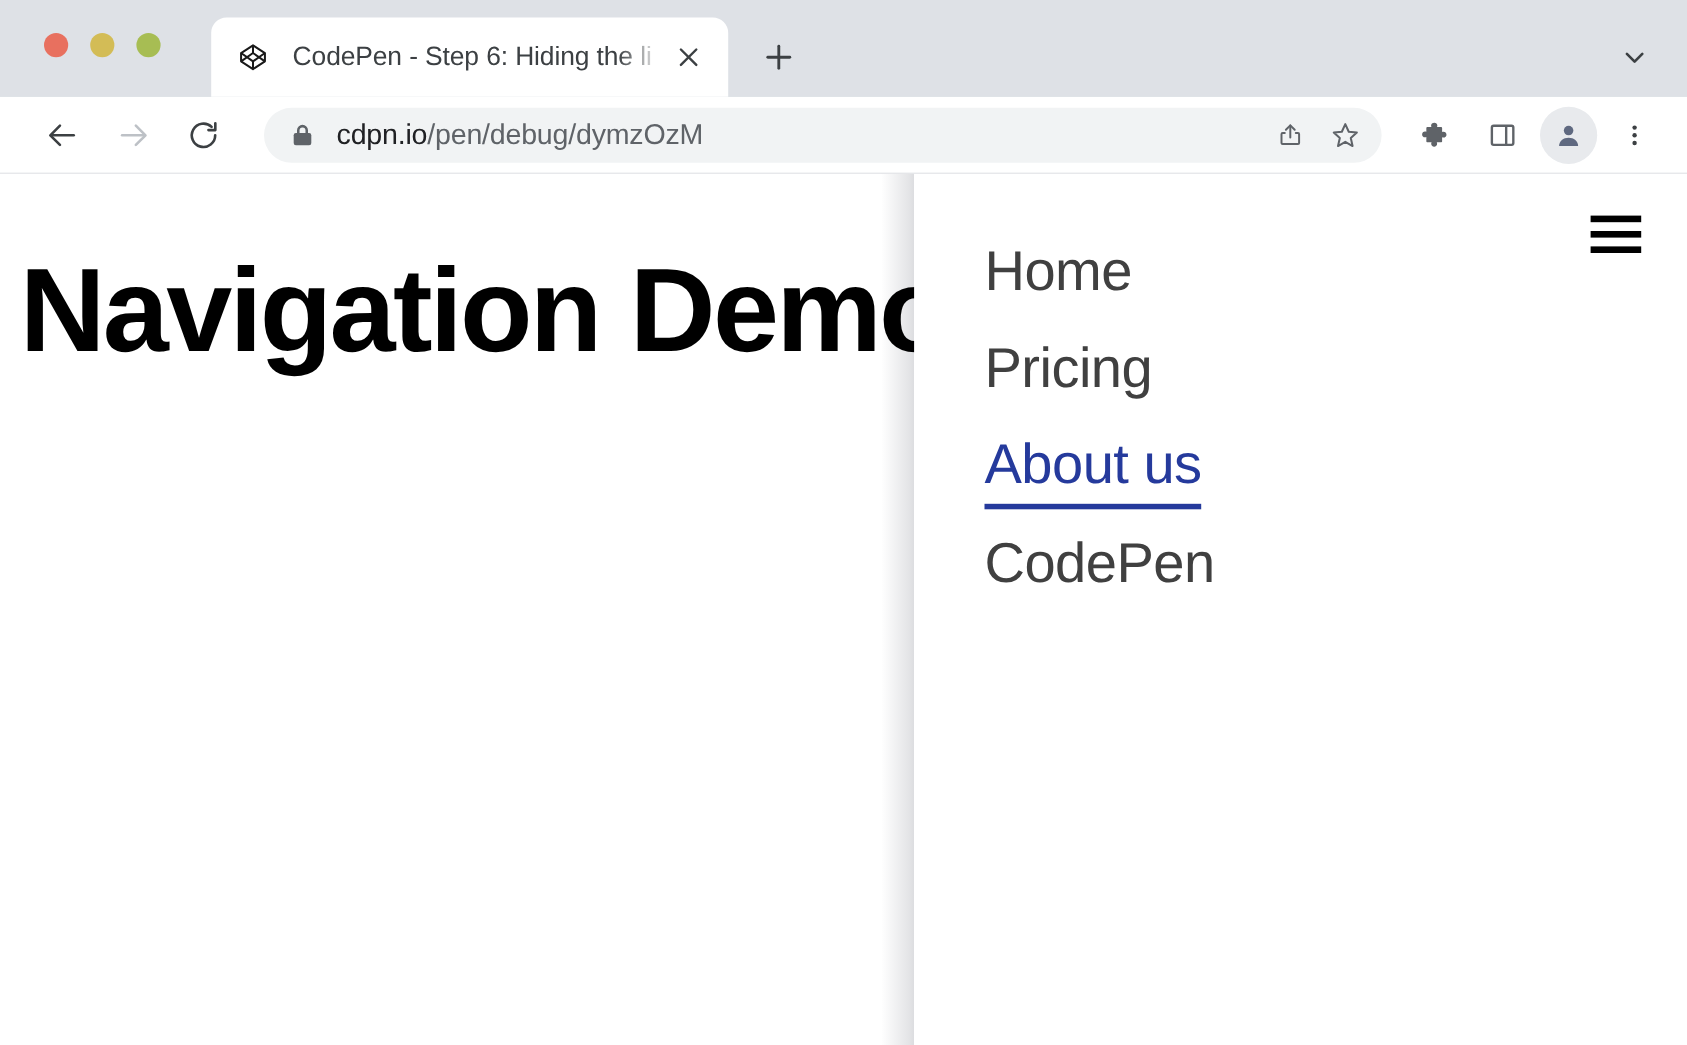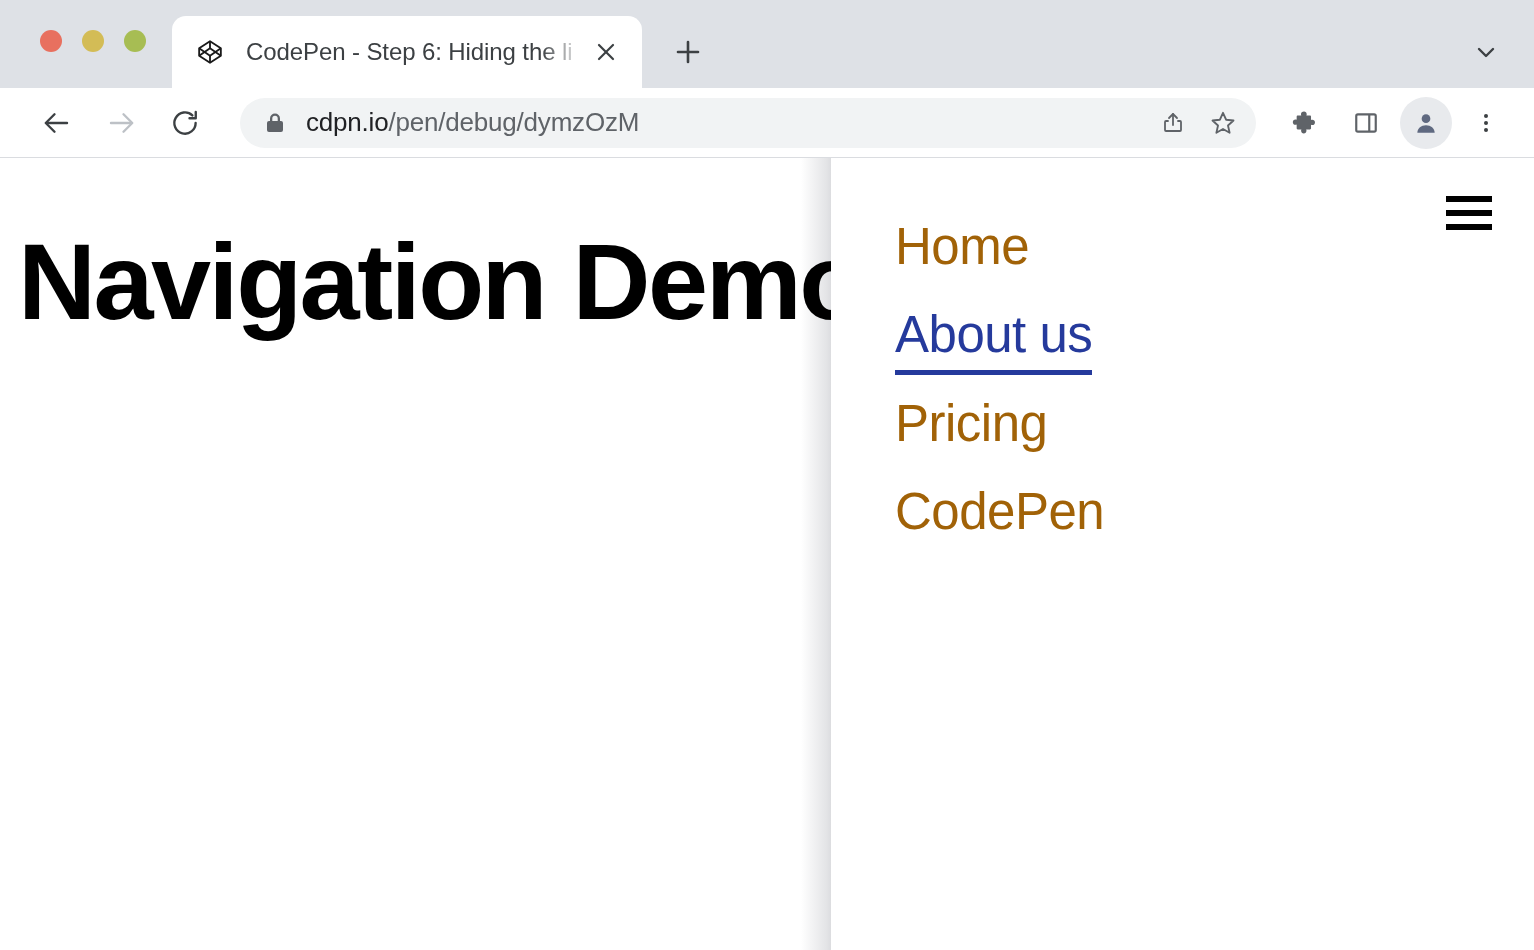--- a/index.html
+++ b/index.html
@@ -25,7 +25,7 @@
     background: #dee1e6;
     display: flex;
     align-items: flex-end;
-    padding-left: 12px;
+    padding-left: 32px;
     position: relative;
     flex: 0 0 auto;
   }

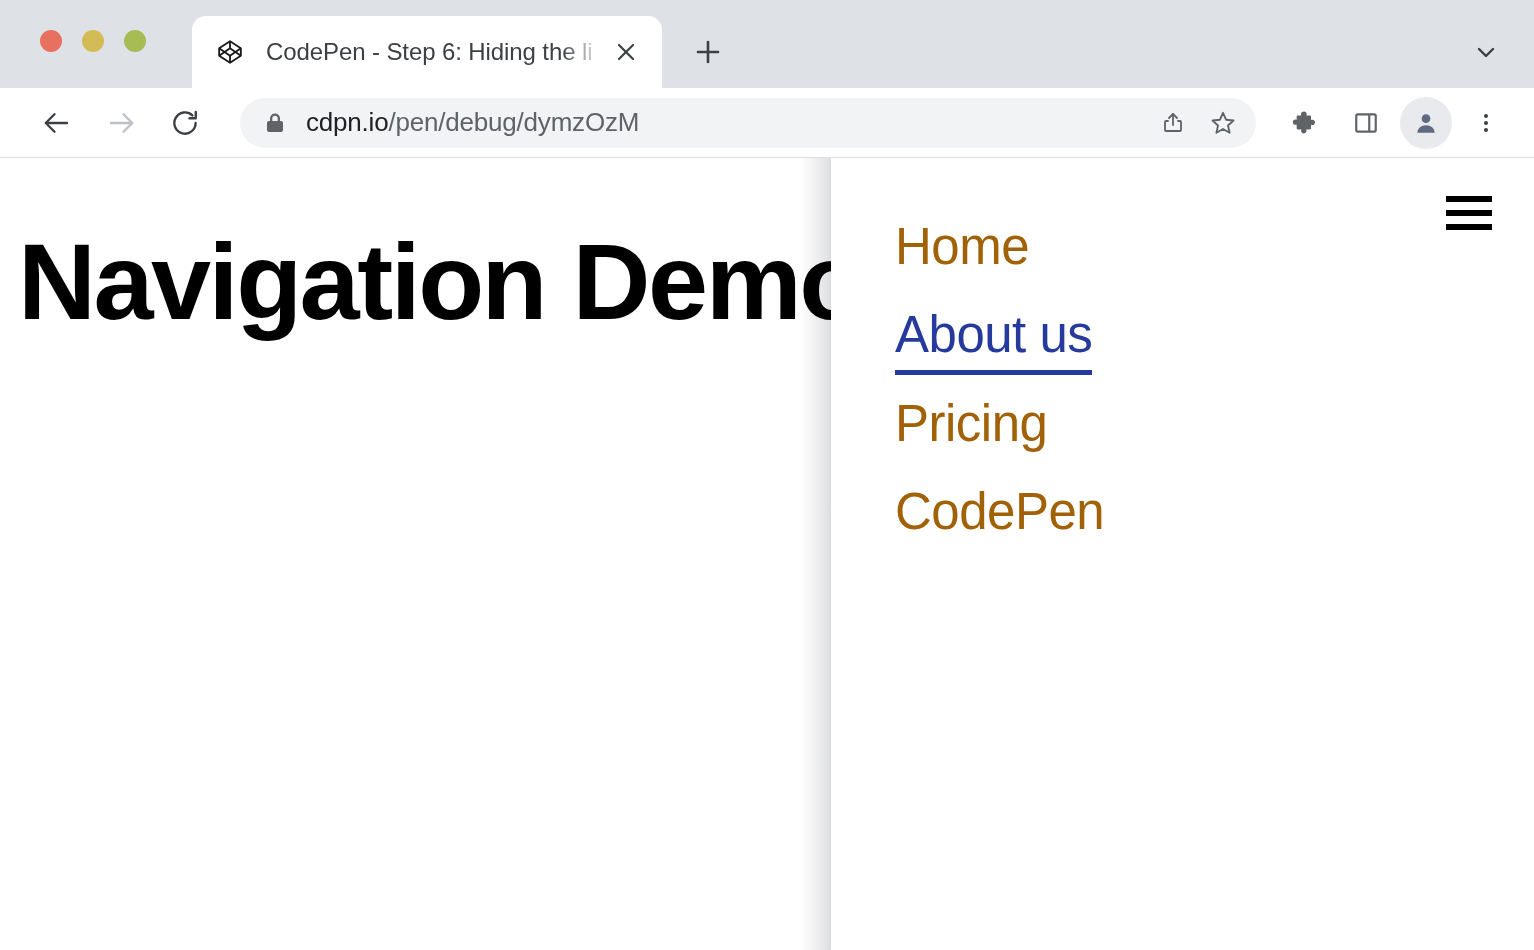--- a/index.html
+++ b/index.html
@@ -270,7 +270,7 @@
   }
   .nav-link {
     font-size: 51px;
-    color: #a16207;
+    color: #404040;
     text-decoration: none;
     letter-spacing: -0.5px;
     line-height: 1.15;

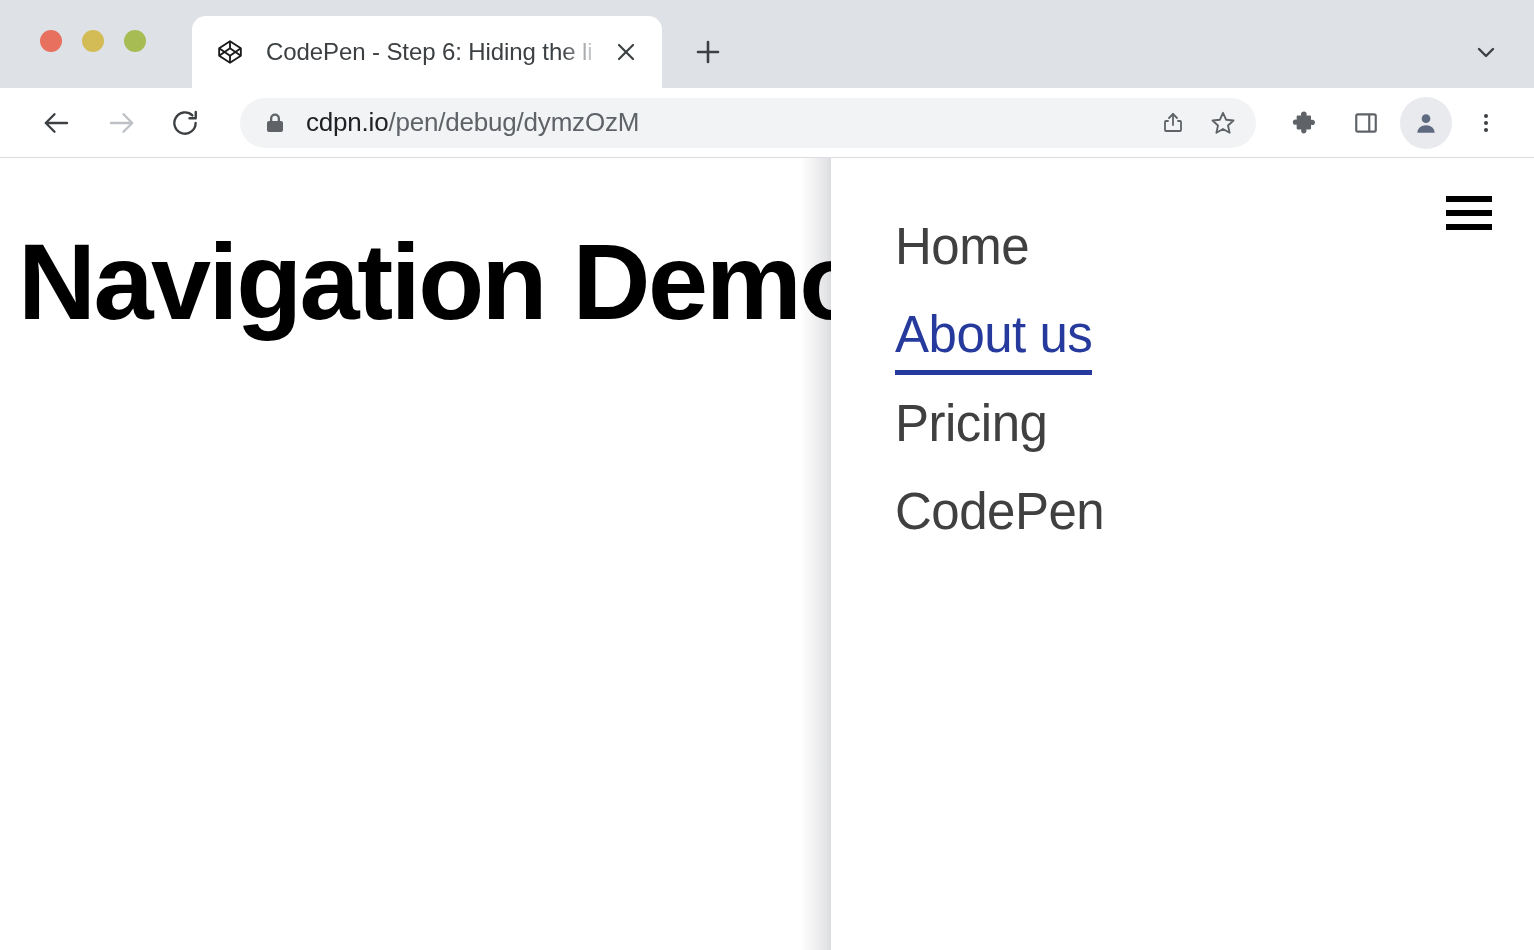--- a/index.html
+++ b/index.html
@@ -433,11 +433,11 @@
         <li class="nav-item">
           <a class="nav-link" href="#">Home</a>
         </li>
+        <li class="nav-item">
+          <a class="nav-link" href="#">Pricing</a>
+        </li>
         <li class="nav-item active-item">
           <a class="nav-link active" href="#">About us</a>
-        </li>
-        <li class="nav-item">
-          <a class="nav-link" href="#">Pricing</a>
         </li>
         <li class="nav-item">
           <a class="nav-link" href="#">CodePen</a>

